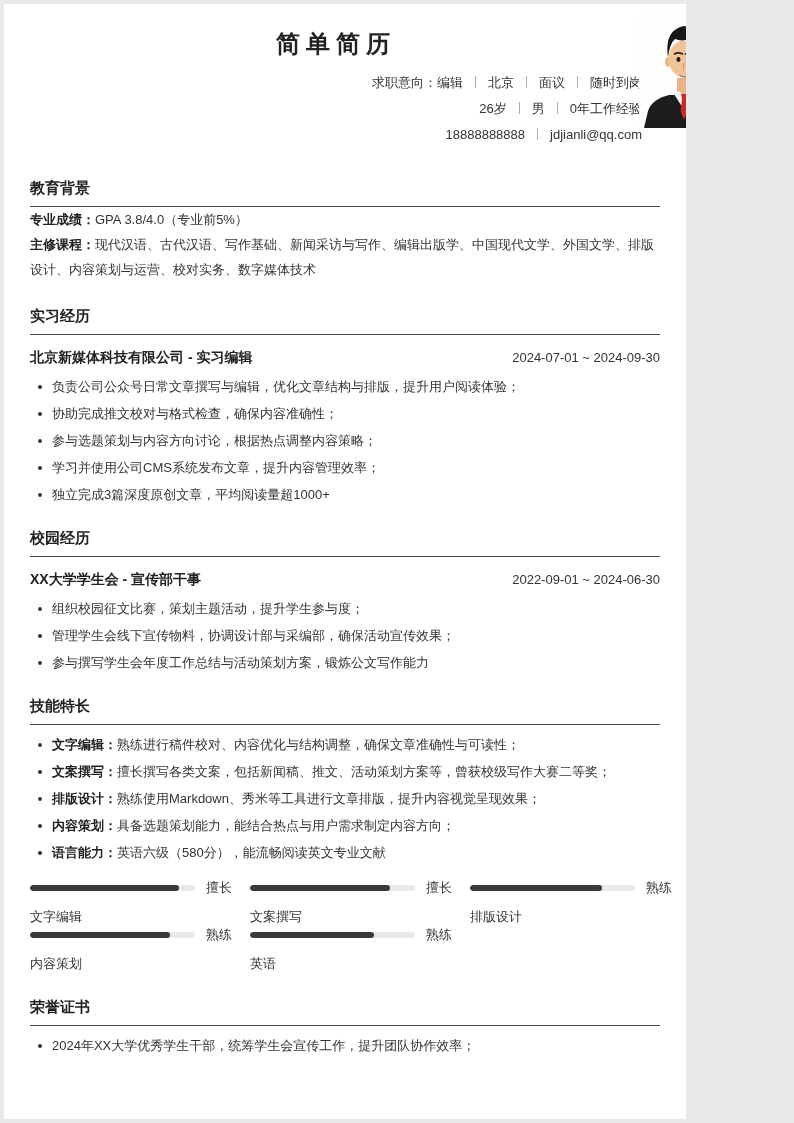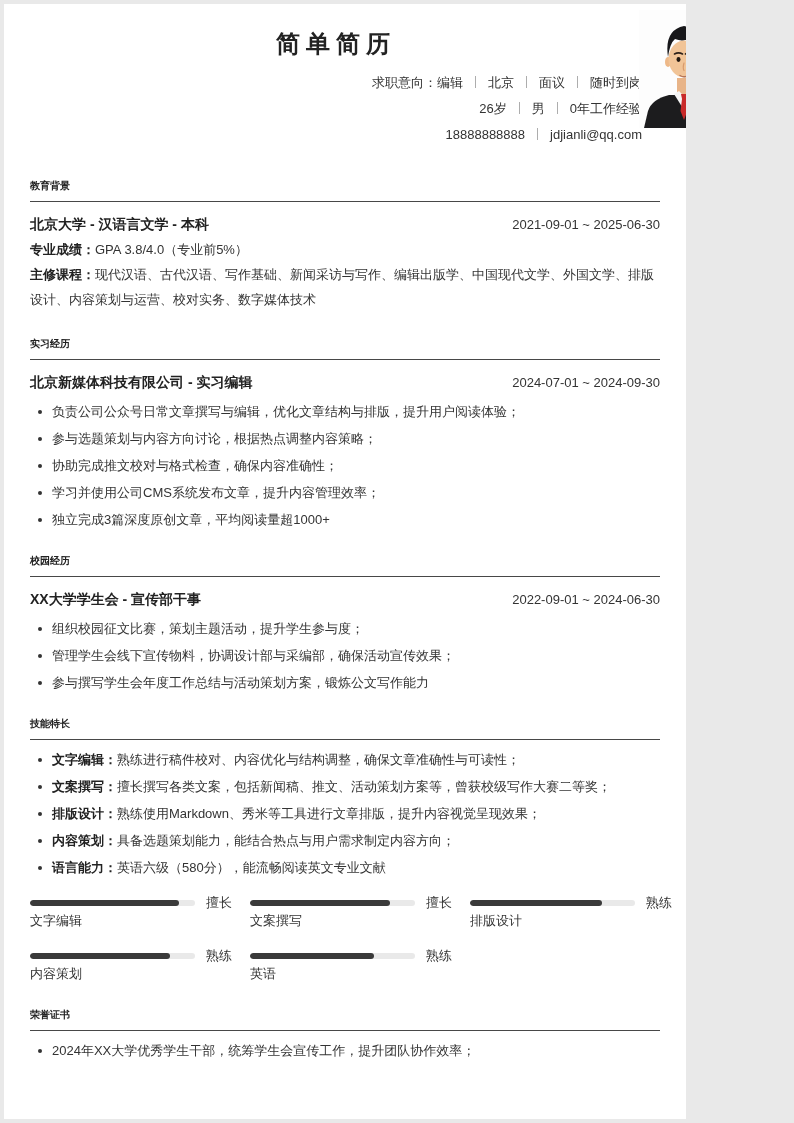--- a/index.html
+++ b/index.html
@@ -22,7 +22,7 @@
   .photo { position: absolute; left: 608px; top: 6px; width: 92px; height: 118px; }
   
   .section-head {
-    font-size: 10px; font-weight: bold; color: #222;
+    font-size: 15px; font-weight: bold; color: #222;
     padding-bottom: 8px; border-bottom: 1px solid #484848; margin-top: 25px;
   }
   .entry-head { display: flex; justify-content: space-between; align-items: baseline; margin: 14px 0 3px; }

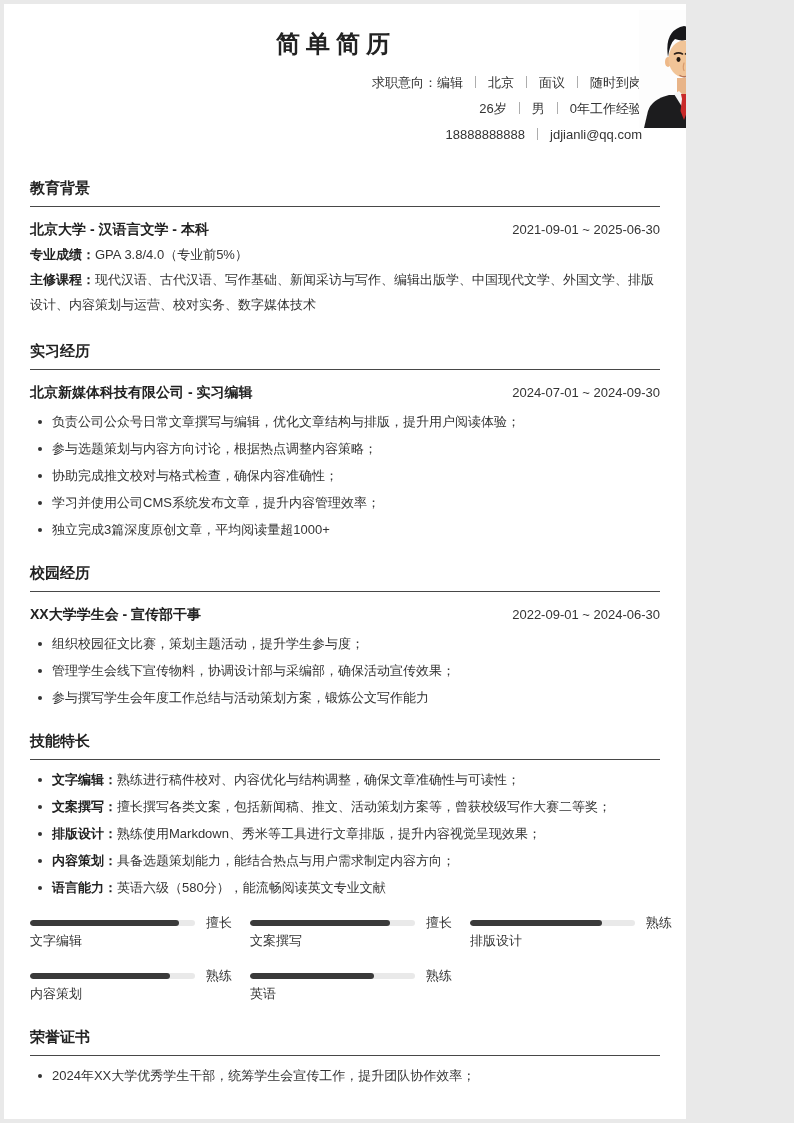--- a/index.html
+++ b/index.html
@@ -84,10 +84,6 @@
 
   <div class="section">
     <div class="section-head">教育背景</div>
-    <div class="entry-head">
-      <span class="entry-title">北京大学 - 汉语言文学 - 本科</span>
-      <span class="entry-date">2021-09-01 ~ 2025-06-30</span>
-    </div>
     <p class="kv"><b>专业成绩：</b><span>GPA 3.8/4.0（专业前5%）</span></p>
     <p class="kv"><b>主修课程：</b><span>现代汉语、古代汉语、写作基础、新闻采访与写作、编辑出版学、中国现代文学、外国文学、排版设计、内容策划与运营、校对实务、数字媒体技术</span></p>
   </div>

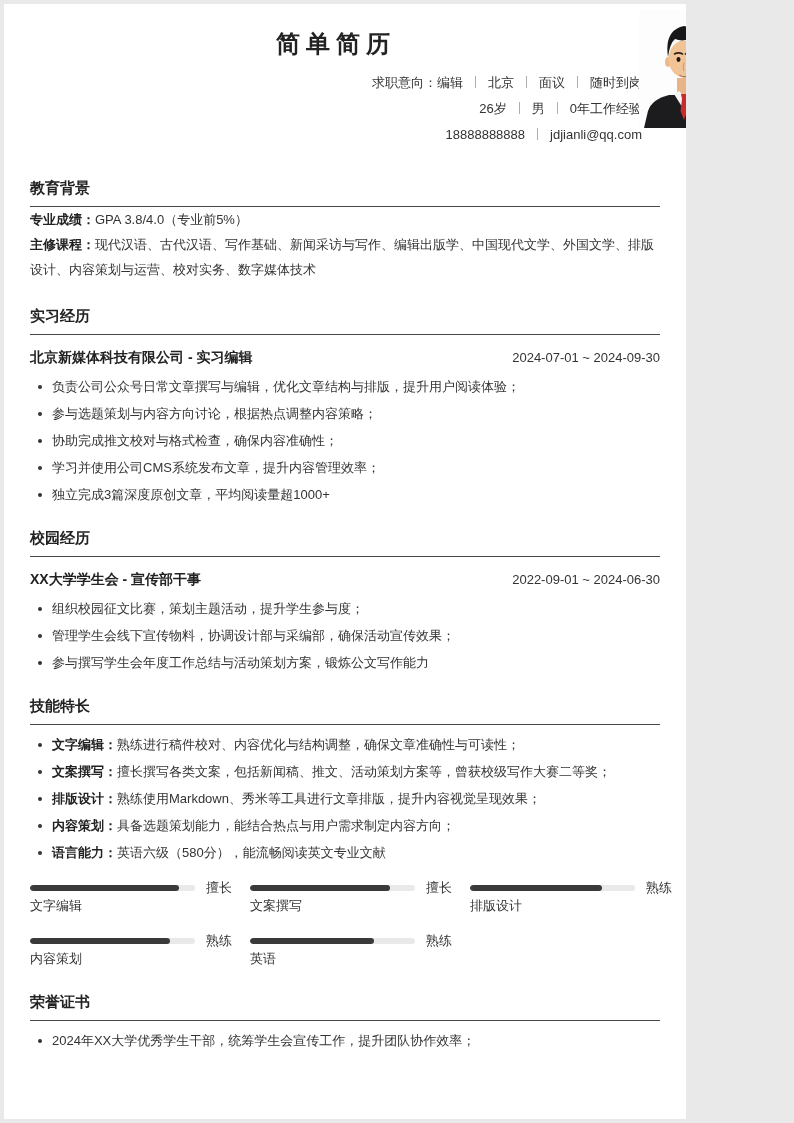--- a/index.html
+++ b/index.html
@@ -96,8 +96,8 @@
     </div>
     <ul class="bullets">
       <li>负责公司公众号日常文章撰写与编辑，优化文章结构与排版，提升用户阅读体验；</li>
+      <li>协助完成推文校对与格式检查，确保内容准确性；</li>
       <li>参与选题策划与内容方向讨论，根据热点调整内容策略；</li>
-      <li>协助完成推文校对与格式检查，确保内容准确性；</li>
       <li>学习并使用公司CMS系统发布文章，提升内容管理效率；</li>
       <li>独立完成3篇深度原创文章，平均阅读量超1000+</li>
     </ul>

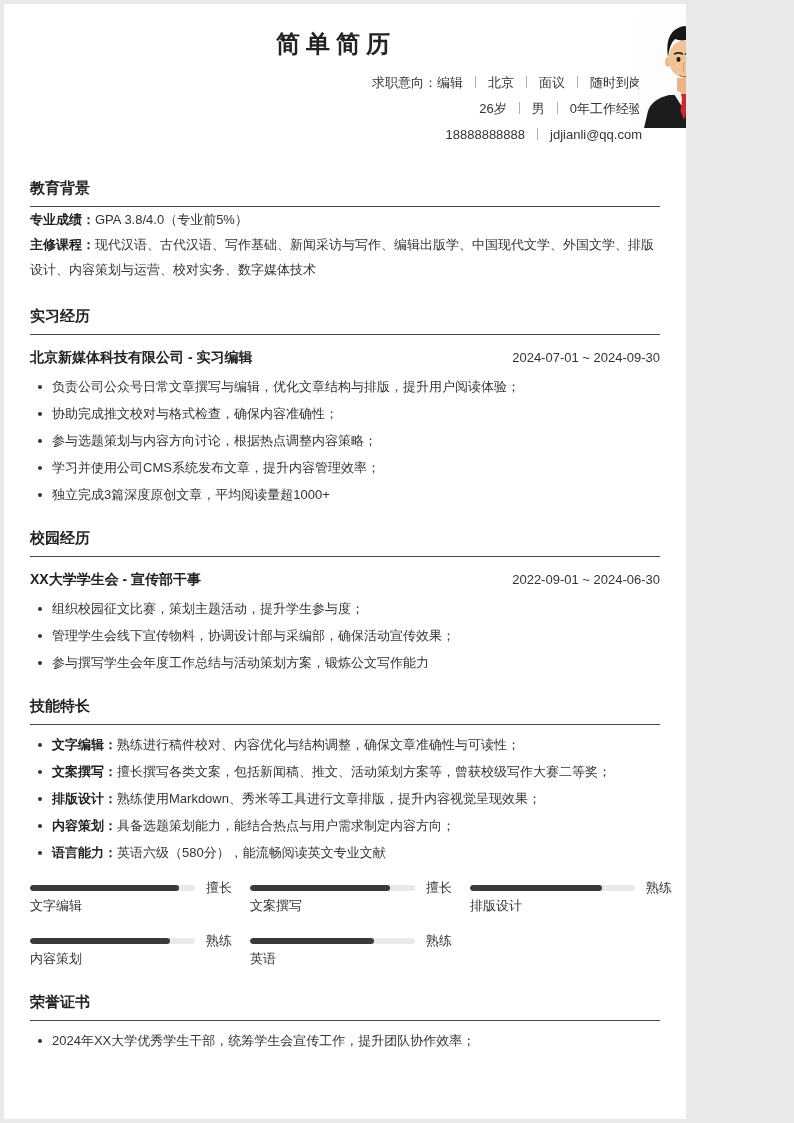--- a/index.html
+++ b/index.html
@@ -35,7 +35,7 @@
   .bullets li::before { content: ""; position: absolute; left: 8px; top: 7px; width: 4px; height: 4px; border-radius: 50%; background: #333; }
   .bullets li b { color: #222; }
   
-  .bars { display: grid; grid-template-columns: 220px 220px 220px; row-gap: 17px; margin-top: 17px; }
+  .bars { display: grid; grid-template-columns: 220px 220px 220px; margin-top: 17px; }
   .bar-row { display: flex; align-items: center; }
   .bar-track { width: 165px; height: 6px; background: #e9e9e9; border-radius: 3px; overflow: hidden; }
   .bar-fill { height: 100%; background: #3a3a3a; border-radius: 3px; }

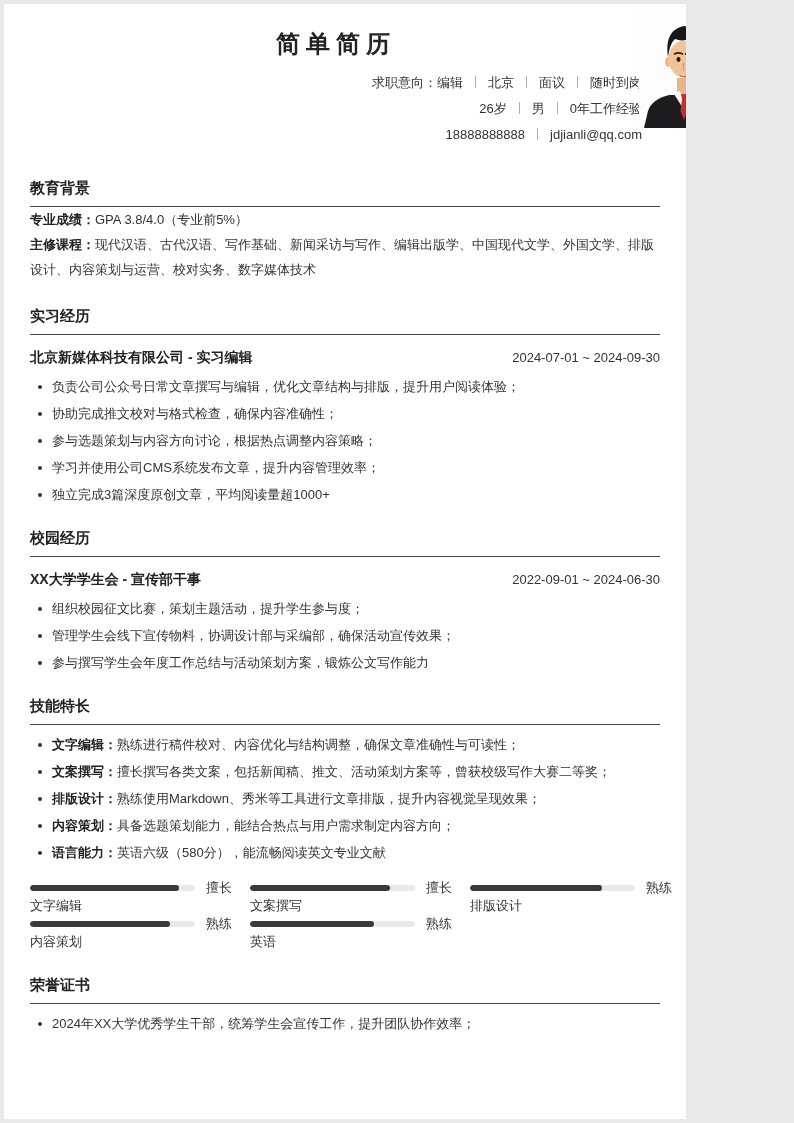--- a/index.html
+++ b/index.html
@@ -40,7 +40,7 @@
   .bar-track { width: 165px; height: 6px; background: #e9e9e9; border-radius: 3px; overflow: hidden; }
   .bar-fill { height: 100%; background: #3a3a3a; border-radius: 3px; }
   .bar-level { font-size: 13px; color: #333; margin-left: 11px; }
-  .bar-name { font-size: 13px; color: #333; margin-top: 0; }
+  .bar-name { font-size: 13px; color: #333; margin-top: 11px; }
 </style>
 </head>
 <body>

